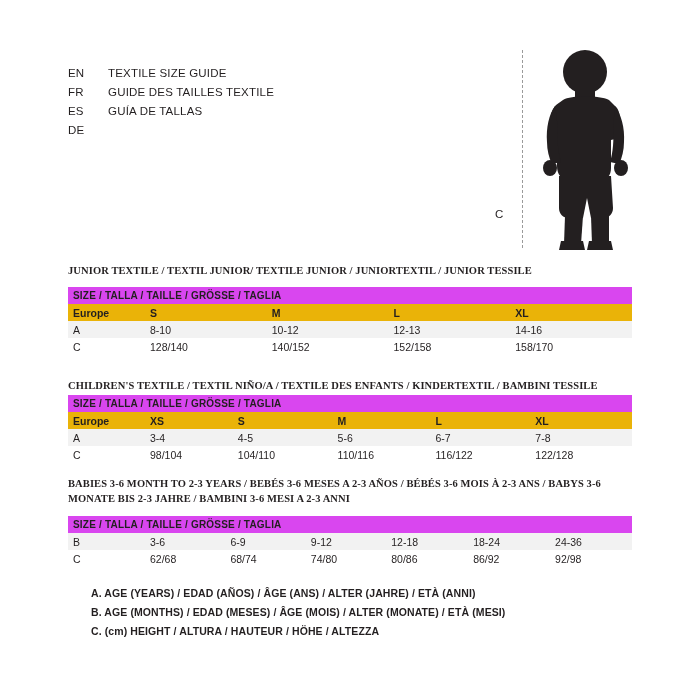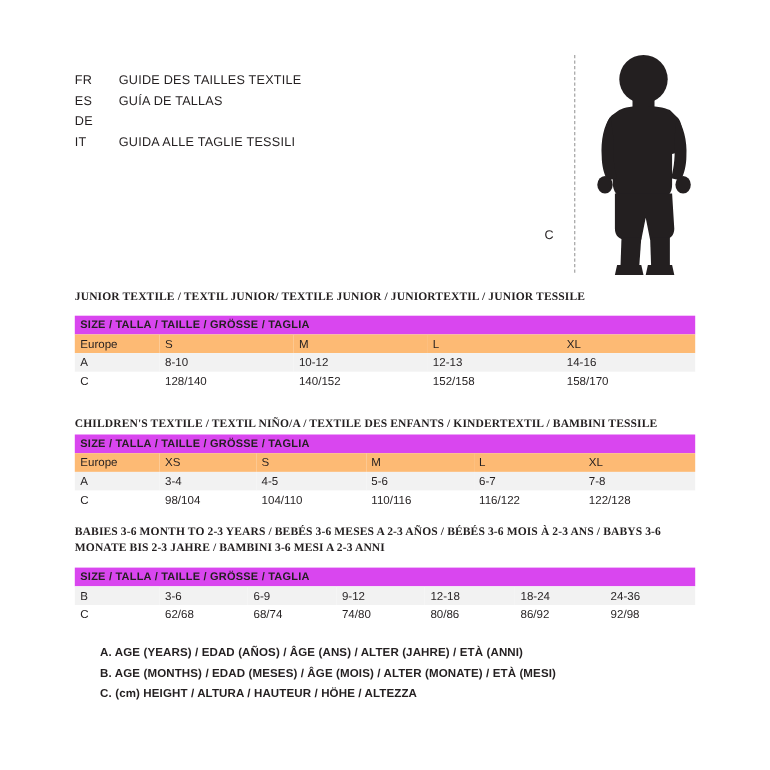--- a/index.html
+++ b/index.html
@@ -146,6 +146,10 @@
 
   <div class="lang-block">
     <div class="lang-row">
+      <span class="lang-code">EN</span>
+      <span class="lang-text">TEXTILE SIZE GUIDE</span>
+    </div>
+    <div class="lang-row">
       <span class="lang-code">FR</span>
       <span class="lang-text">GUIDE DES TAILLES TEXTILE</span>
     </div>

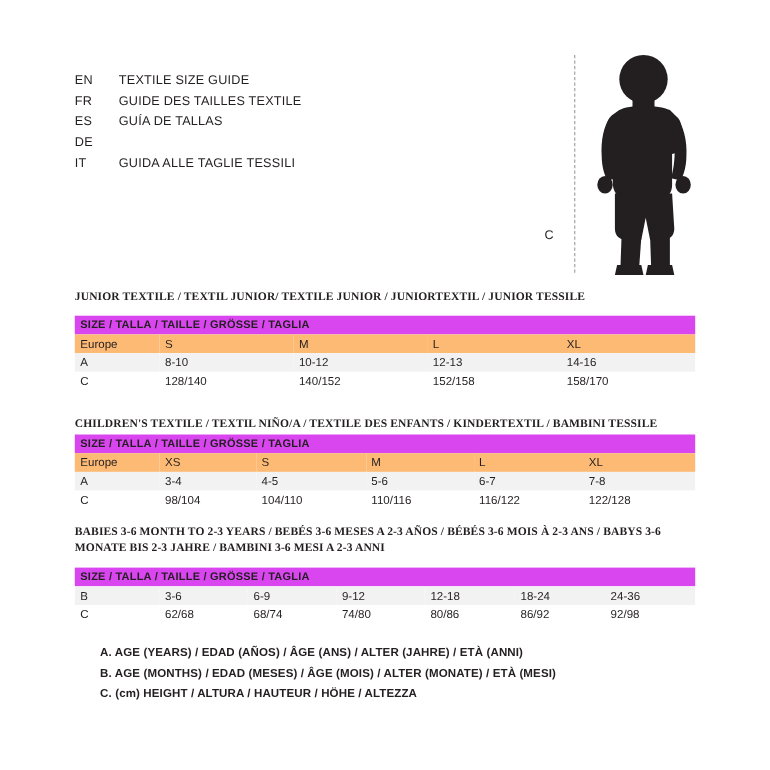--- a/index.html
+++ b/index.html
@@ -160,10 +160,6 @@
     <div class="lang-row">
       <span class="lang-code">DE</span>
     </div>
-    <div class="lang-row">
-      <span class="lang-code">IT</span>
-      <span class="lang-text">GUIDA ALLE TAGLIE TESSILI</span>
-    </div>
   </div>
 
   <div class="figure-wrap">

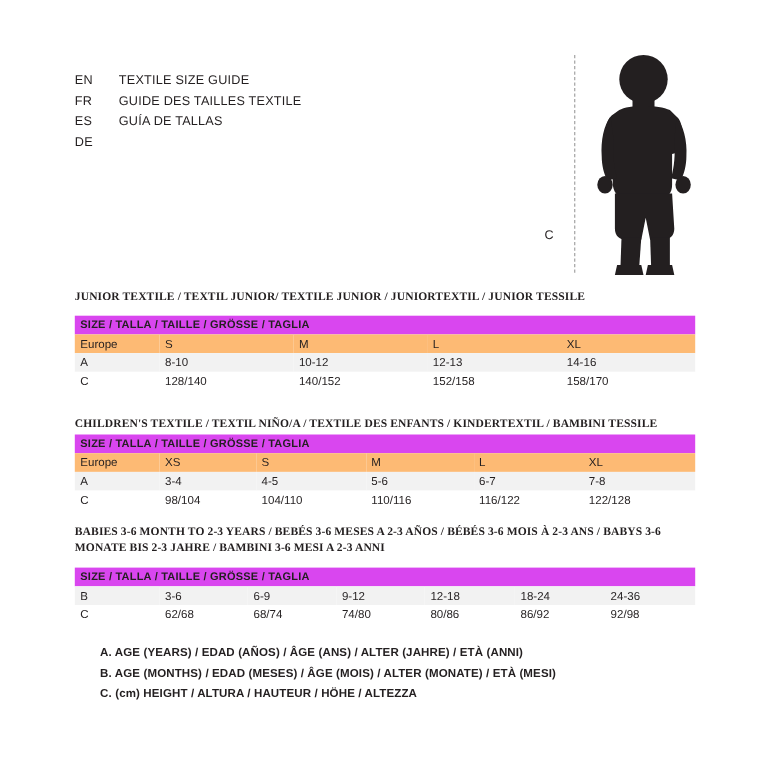--- a/index.html
+++ b/index.html
@@ -108,8 +108,8 @@
     letter-spacing: .2px;
   }
   tr.sub-row td {
-    background: #fdba74;
-    font-weight: normal;
+    background: #eab308;
+    font-weight: bold;
     font-size: 10.5px;
     height: 17px;
     padding-left: 5px;

